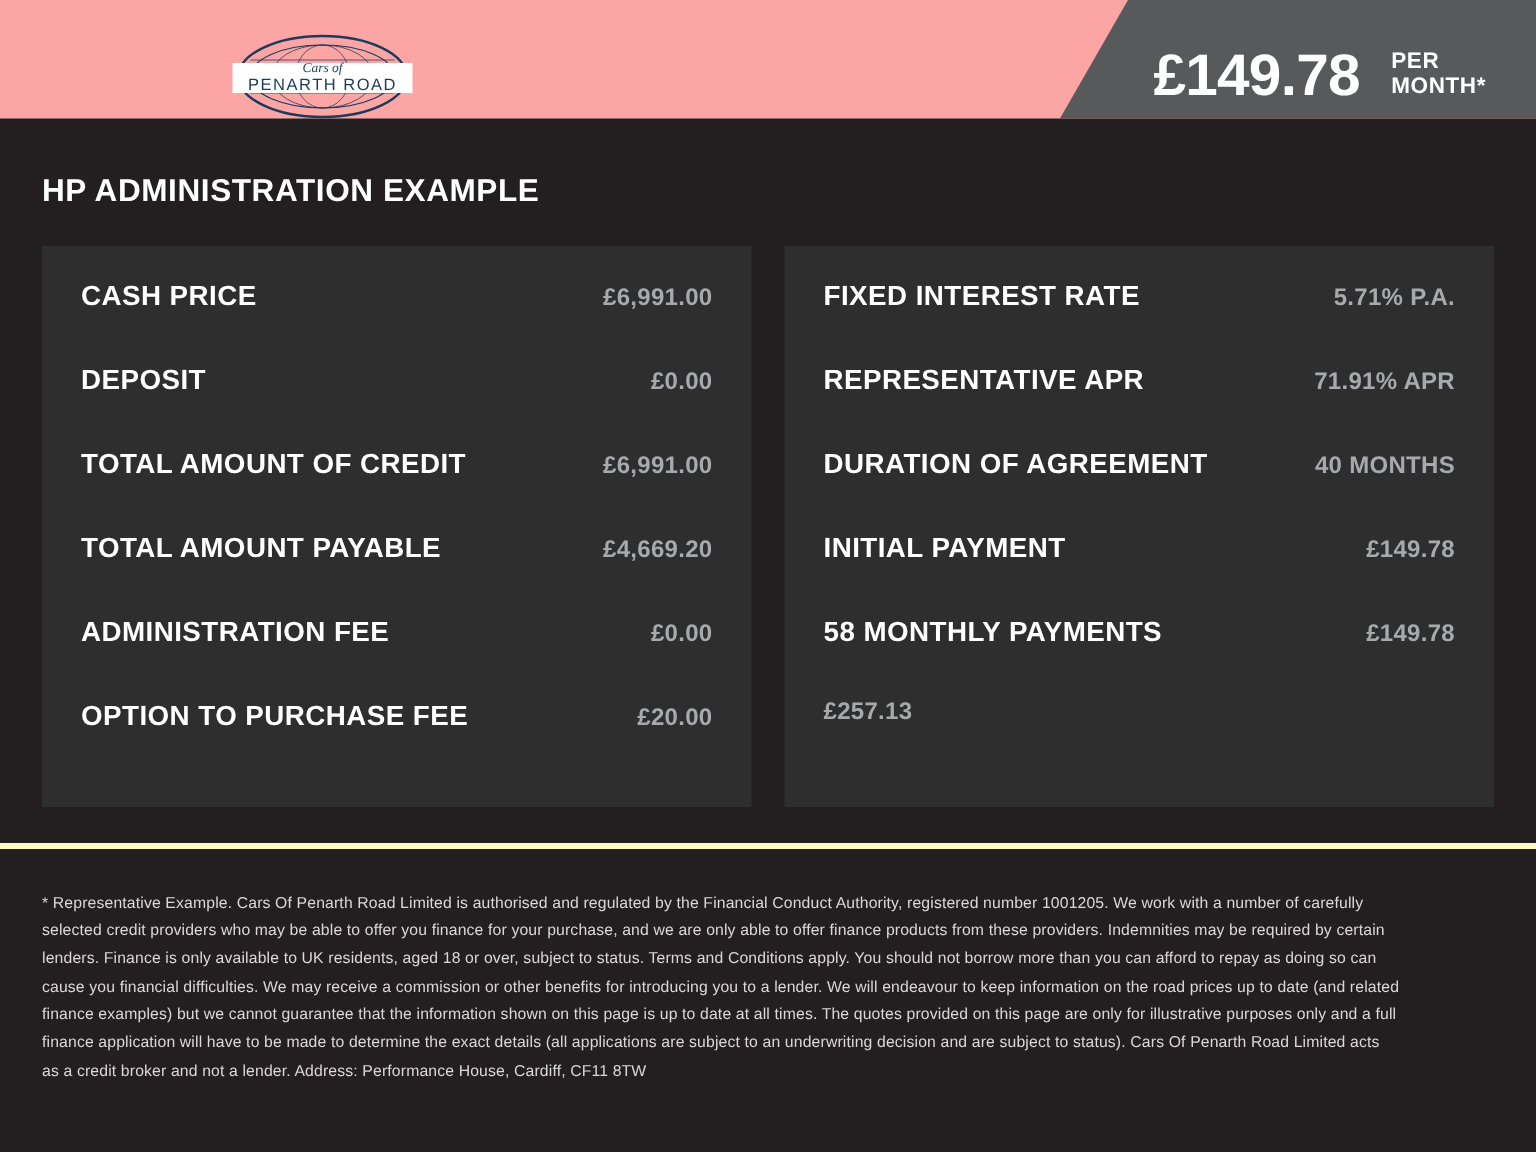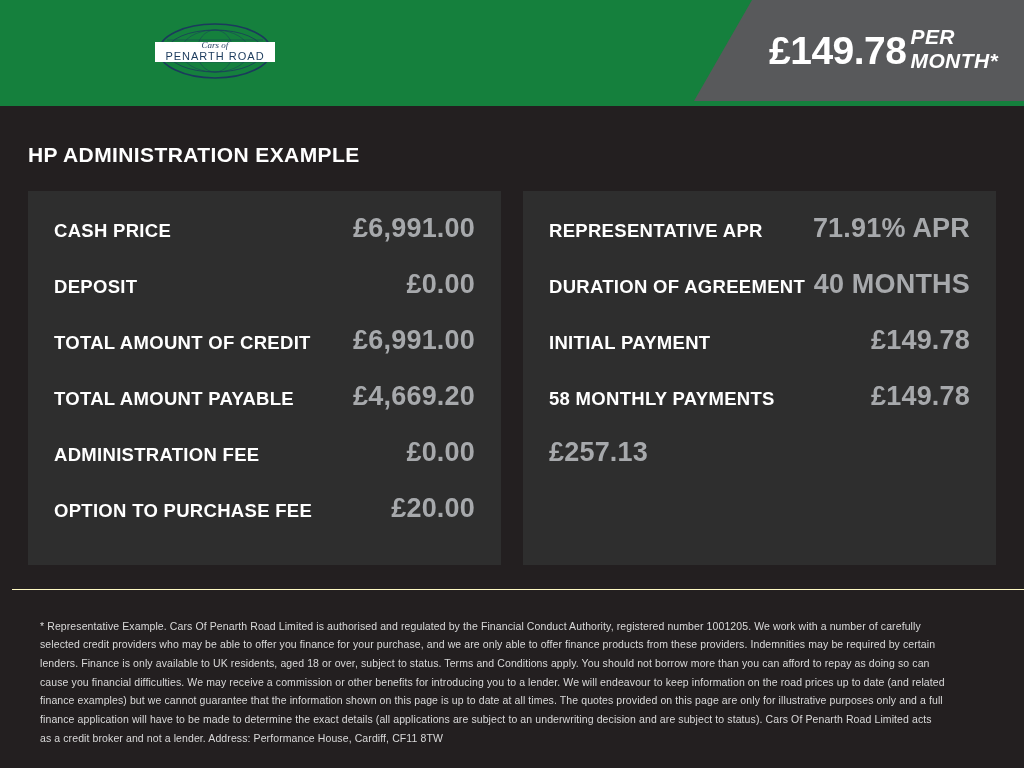--- a/index.html
+++ b/index.html
@@ -18,8 +18,8 @@
   .header {
     position: relative;
     width: 1024px;
-    height: 106px;
-    background: #15803d;
+    height: 79px;
+    background: #fca5a5;
     overflow: hidden;
   }
   .logo-wrap {

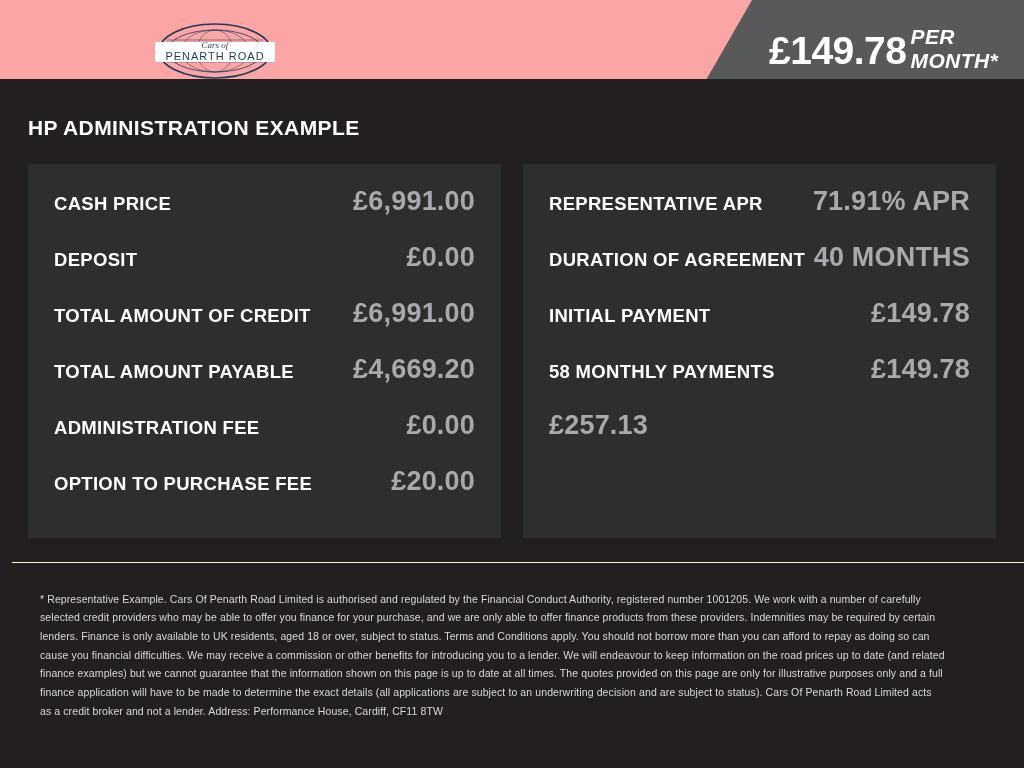--- a/index.html
+++ b/index.html
@@ -57,12 +57,11 @@
   }
   .price-suffix {
     color: #ffffff;
-    font-size: 21px;
+    font-size: 15px;
     font-weight: bold;
     letter-spacing: 0.4px;
-    margin-left: 4px;
+    margin-left: 21px;
     padding-bottom: 3px;
-    font-style: italic;
   }
 
   

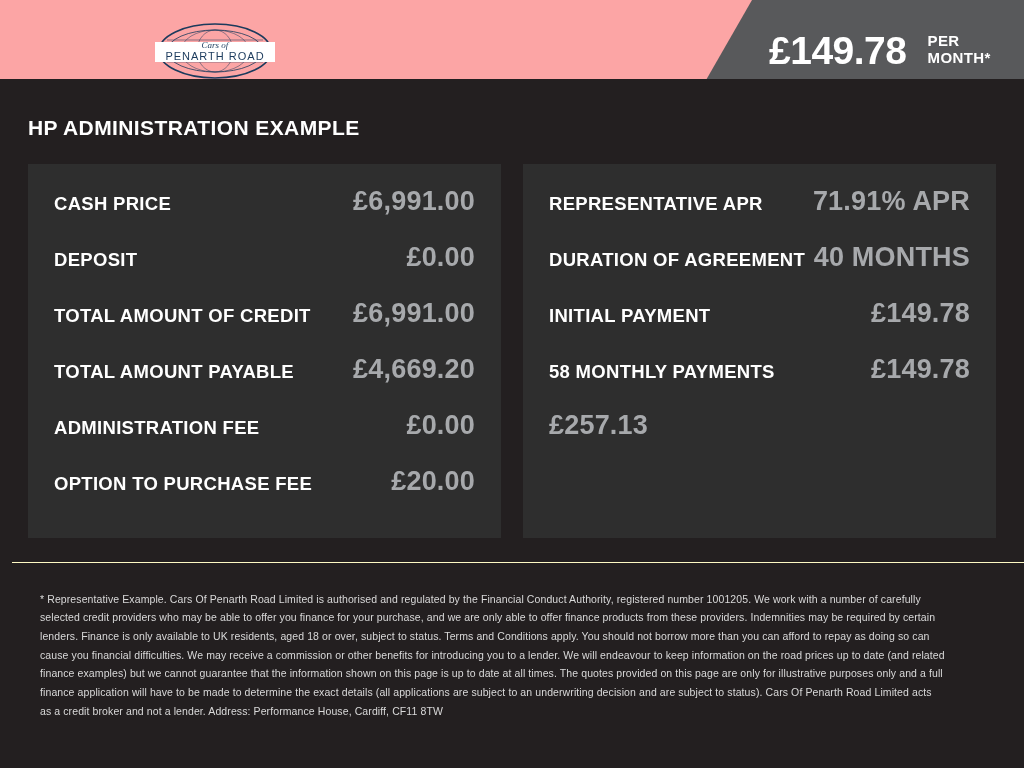--- a/index.html
+++ b/index.html
@@ -101,7 +101,7 @@
   }
   .row-value {
     color: #a7a9ac;
-    font-size: 27px;
+    font-size: 16px;
     font-weight: bold;
     letter-spacing: 0.2px;
     text-align: right;

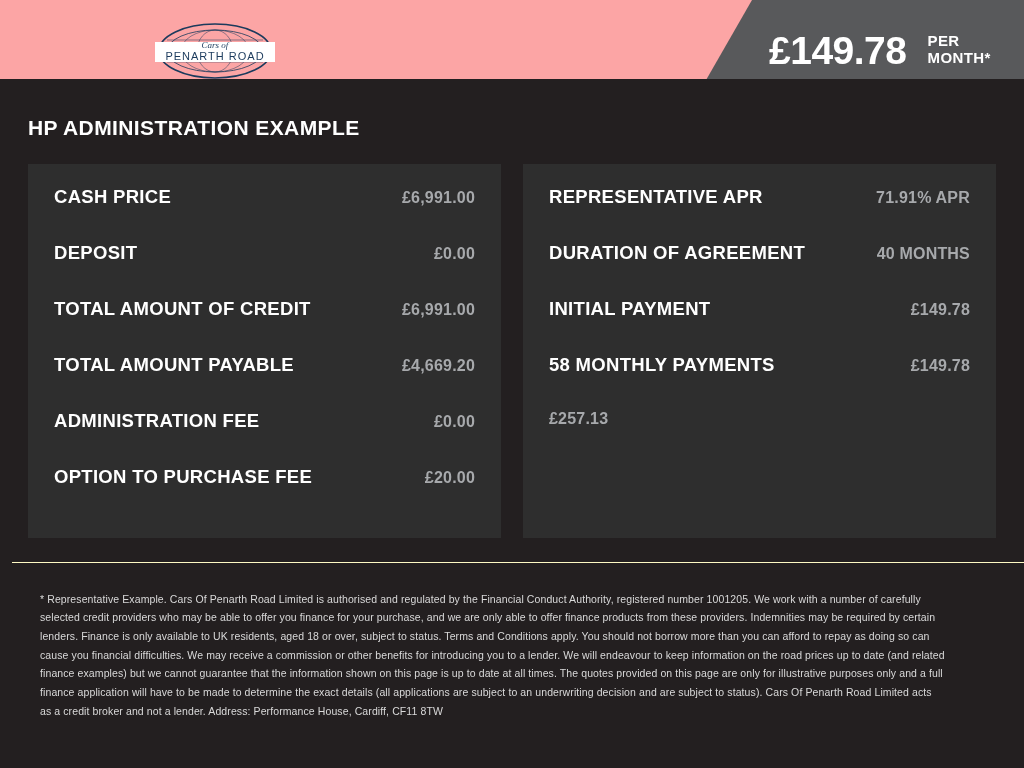--- a/index.html
+++ b/index.html
@@ -182,6 +182,10 @@
 
   <div class="panel">
     <div class="row">
+      <span class="row-label">FIXED INTEREST RATE</span>
+      <span class="row-value">5.71% P.A.</span>
+    </div>
+    <div class="row">
       <span class="row-label">REPRESENTATIVE APR</span>
       <span class="row-value">71.91% APR</span>
     </div>

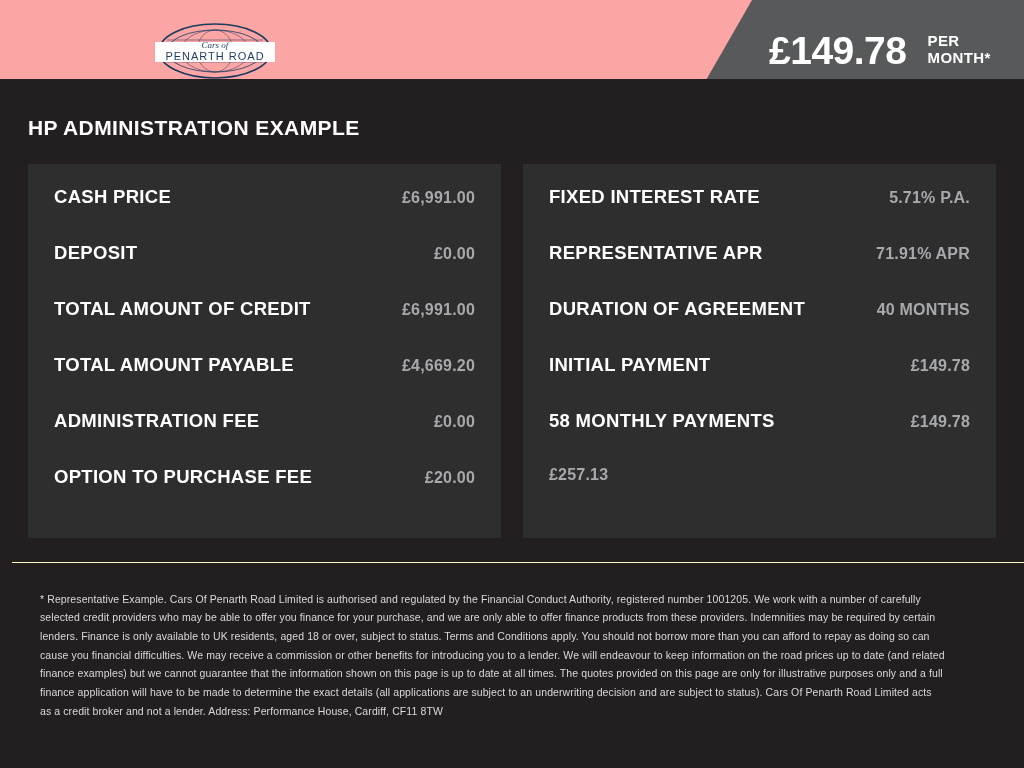--- a/index.html
+++ b/index.html
@@ -110,8 +110,8 @@
 
   
   .disclaimer-wrap {
-    margin: 24px 0 0 12px;
-    border-top: 1px solid #fef9c3;
+    margin: 24px 0 0 0;
+    border-top: 4px solid #fef9c3;
     padding: 16px 28px 0 28px;
   }
   .disclaimer {

